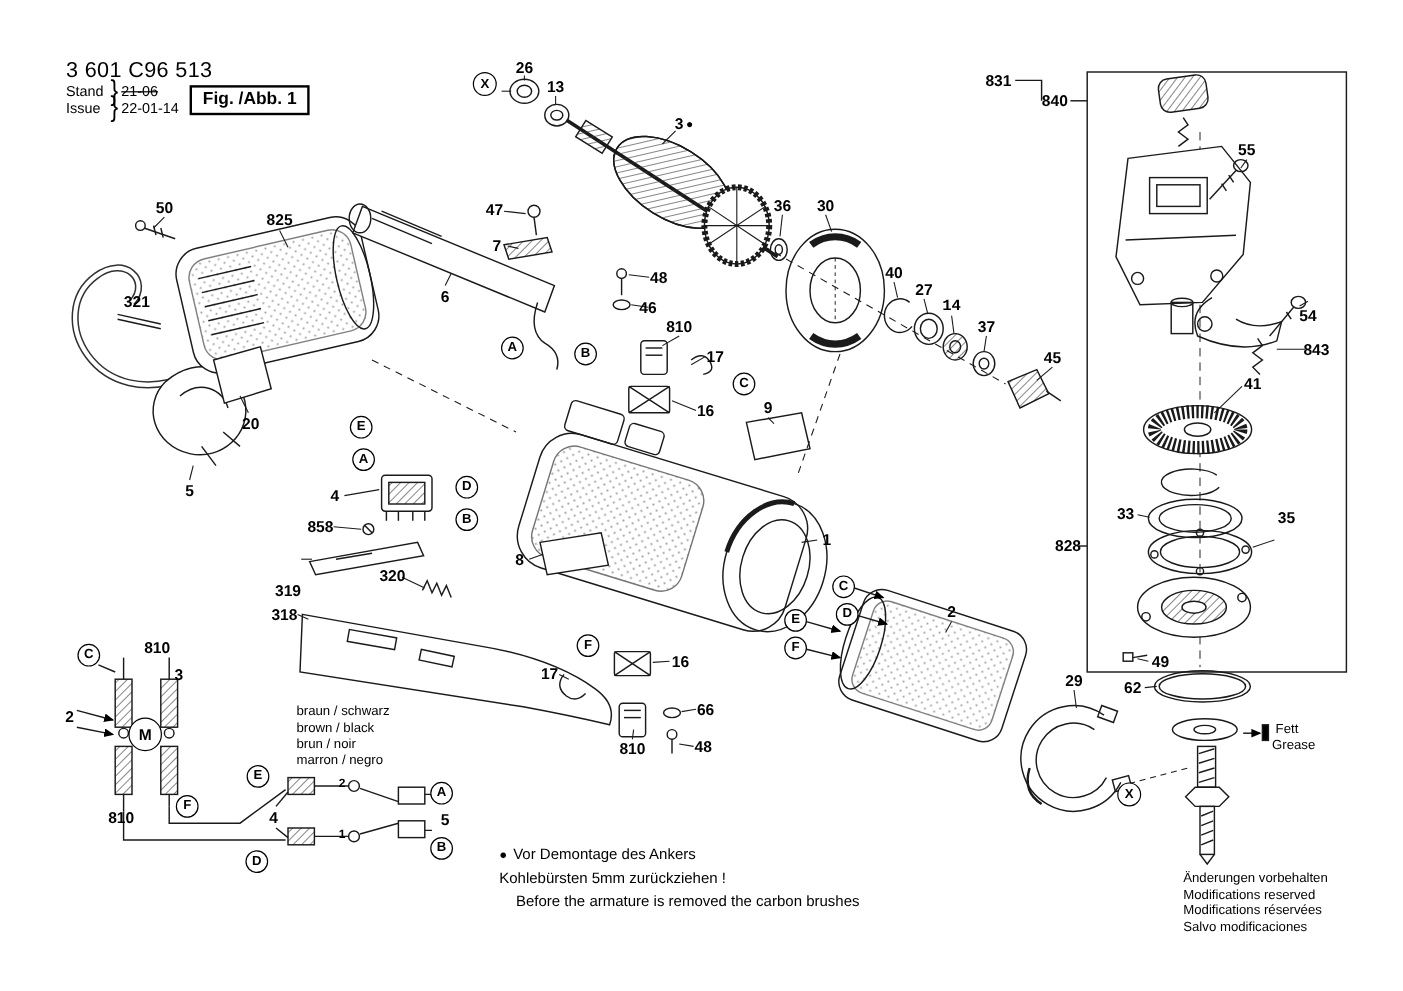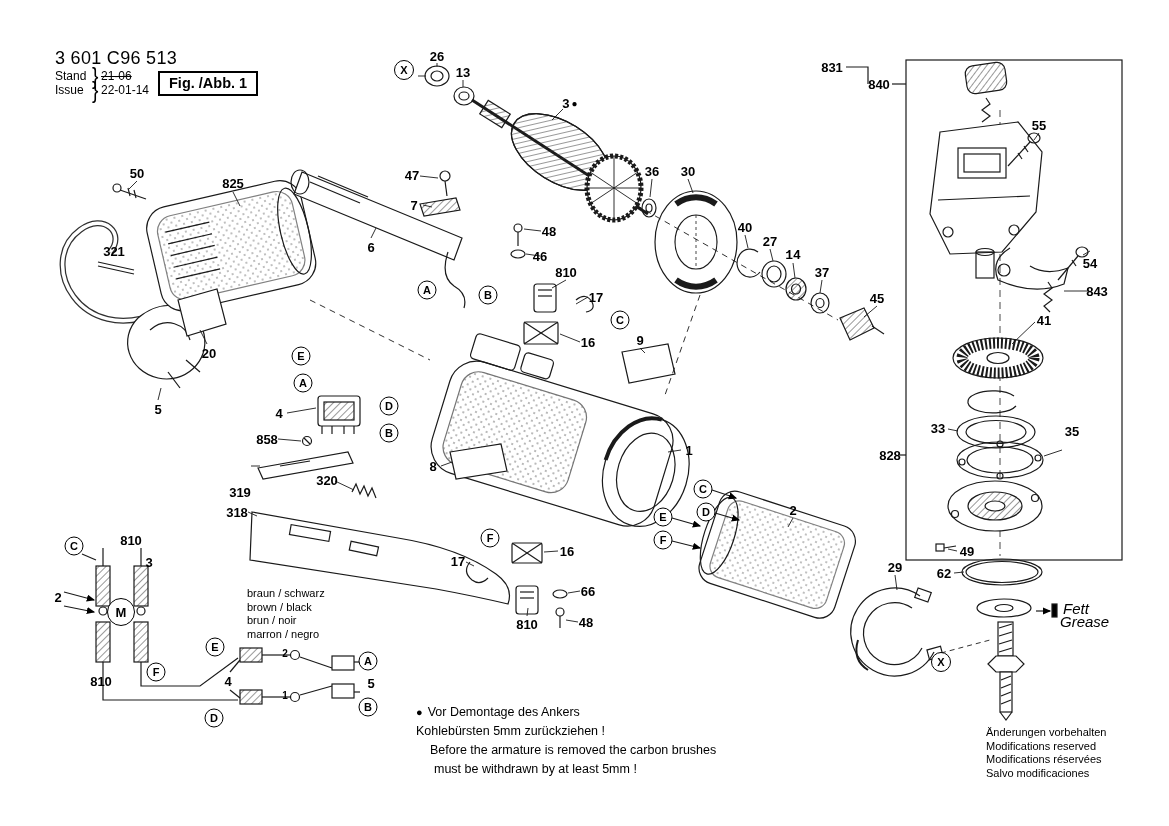--- a/index.html
+++ b/index.html
@@ -29,7 +29,7 @@
   #note-block{left:416px;top:703px;font-size:12.5px;line-height:19px;}
   #note-block .b{font-size:11px;margin-right:5px;}
   #footer-block{left:986px;top:726px;font-size:11px;line-height:13.5px;}
-  #grease-block{left:1060px;top:602px;font-size:15px;line-height:13px;font-style:italic;}
+  #grease-block{left:1060px;top:602px;font-size:11px;line-height:13px;}
   #grease-block .l1{margin-left:3px;}
 </style>
 </head>

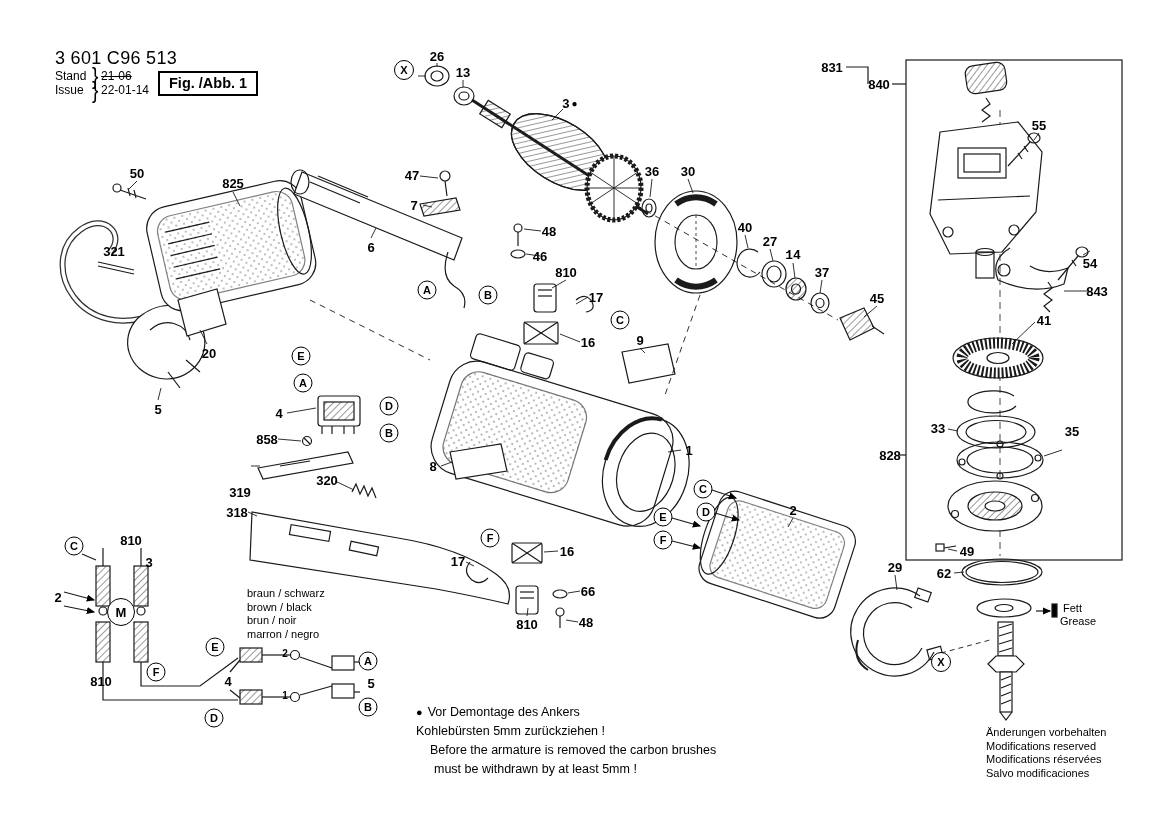--- a/index.html
+++ b/index.html
@@ -445,7 +445,6 @@
     </div>
     <div style="">Kohlebürsten 5mm zurückziehen !</div>
     <div style="margin-left:14px">Before the armature is removed the carbon brushes</div>
-    <div style="margin-left:18px">must be withdrawn by at least 5mm !</div>
   </div>
 
   <div class="abs" id="grease-block">

